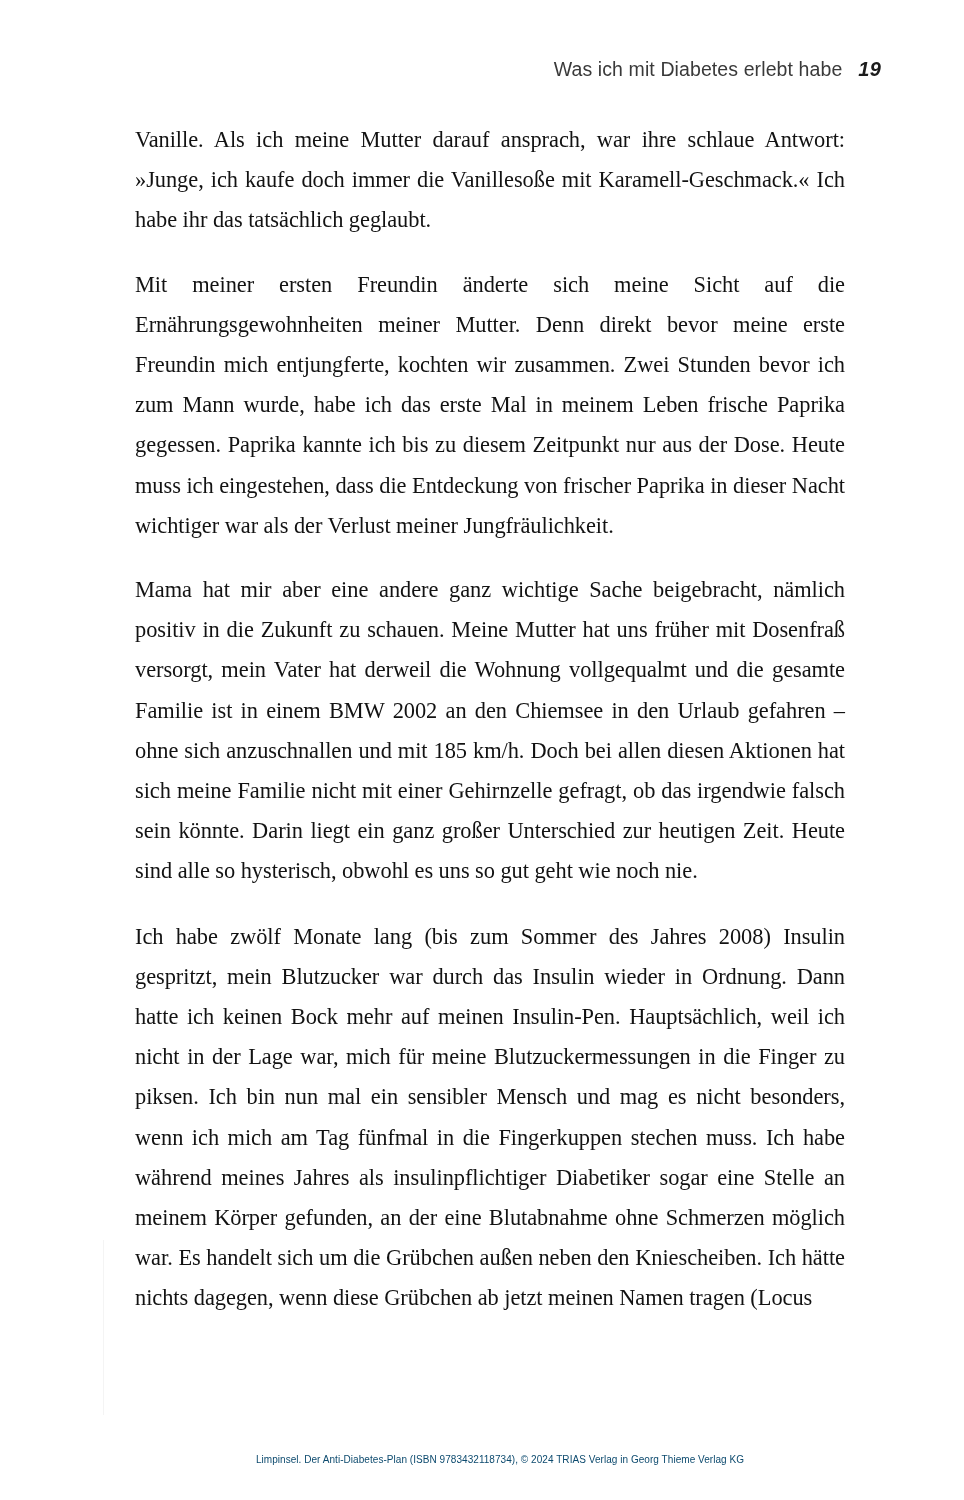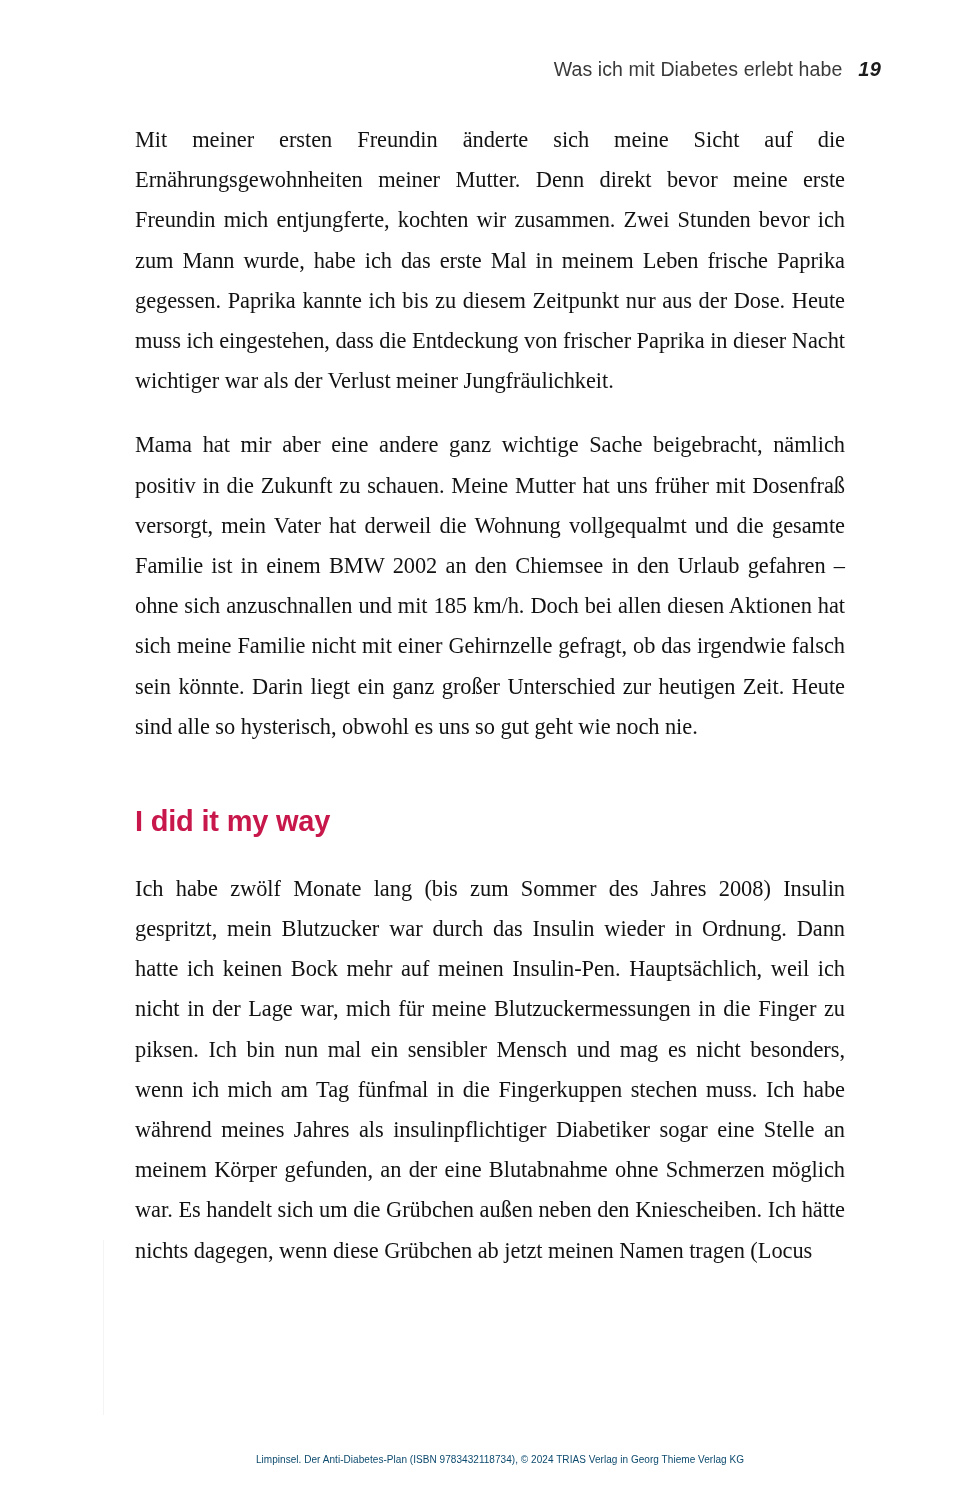--- a/index.html
+++ b/index.html
@@ -128,6 +128,7 @@
 
   <div class="content">
 
+    <p class="body-par tight">Vanille. Als ich meine Mutter darauf ansprach, war ihre schlaue Antwort: »Junge, ich kaufe doch immer die Vanillesoße mit Karamell-Geschmack.« Ich habe ihr das tatsächlich geglaubt.</p>
 
     <p class="body-par tight">Mit meiner ersten Freundin änderte sich meine Sicht auf die Ernährungsgewohnheiten meiner Mutter. Denn direkt bevor meine erste Freundin mich entjungferte, kochten wir zusammen. Zwei Stunden bevor ich zum Mann wurde, habe ich das erste Mal in meinem Leben frische Paprika gegessen. Paprika kannte ich bis zu diesem Zeitpunkt nur aus der Dose. Heute muss ich eingestehen, dass die Entdeckung von frischer Paprika in dieser Nacht wichtiger war als der Verlust meiner Jungfräulichkeit.</p>
 

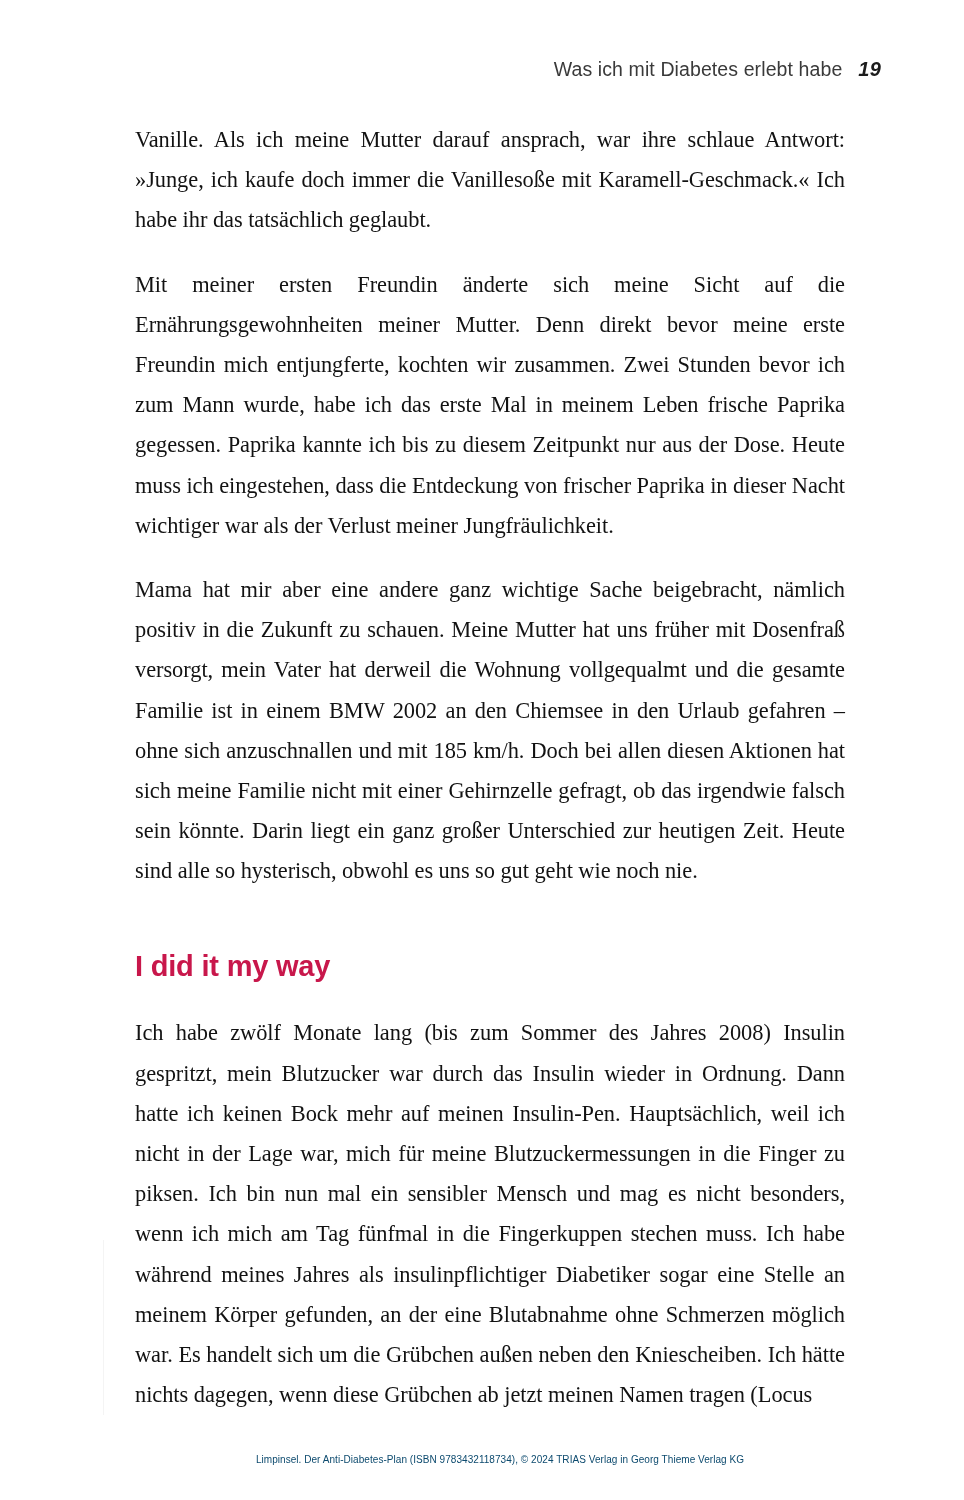--- a/index.html
+++ b/index.html
@@ -134,9 +134,6 @@
 
     <p class="body-par">Mama hat mir aber eine andere ganz wichtige Sache beigebracht, nämlich positiv in die Zukunft zu schauen. Meine Mutter hat uns früher mit Dosenfraß versorgt, mein Vater hat derweil die Wohnung vollgequalmt und die gesamte Familie ist in einem BMW 2002 an den Chiemsee in den Urlaub gefahren – ohne sich anzuschnallen und mit 185 km/h. Doch bei allen diesen Aktionen hat sich meine Familie nicht mit einer Gehirnzelle gefragt, ob das irgendwie falsch sein könnte. Darin liegt ein ganz großer Unterschied zur heutigen Zeit. Heute sind alle so hysterisch, obwohl es uns so gut geht wie noch nie.</p>
 
-    <div class="heading-block">
-      <h2 class="section-heading">I did it my way</h2>
-    </div>
 
     <p class="body-par">Ich habe zwölf Monate lang (bis zum Sommer des Jahres 2008) Insulin gespritzt, mein Blutzucker war durch das Insulin wieder in Ordnung. Dann hatte ich keinen Bock mehr auf meinen Insulin-Pen. Hauptsächlich, weil ich nicht in der Lage war, mich für meine Blutzuckermessungen in die Finger zu piksen. Ich bin nun mal ein sensibler Mensch und mag es nicht besonders, wenn ich mich am Tag fünfmal in die Fingerkuppen stechen muss. Ich habe während meines Jahres als insulinpflichtiger Diabetiker sogar eine Stelle an meinem Körper gefunden, an der eine Blutabnahme ohne Schmerzen möglich war. Es handelt sich um die Grübchen außen neben den Kniescheiben. Ich hätte nichts dagegen, wenn diese Grübchen ab jetzt meinen Namen tragen (Locus</p>
 

